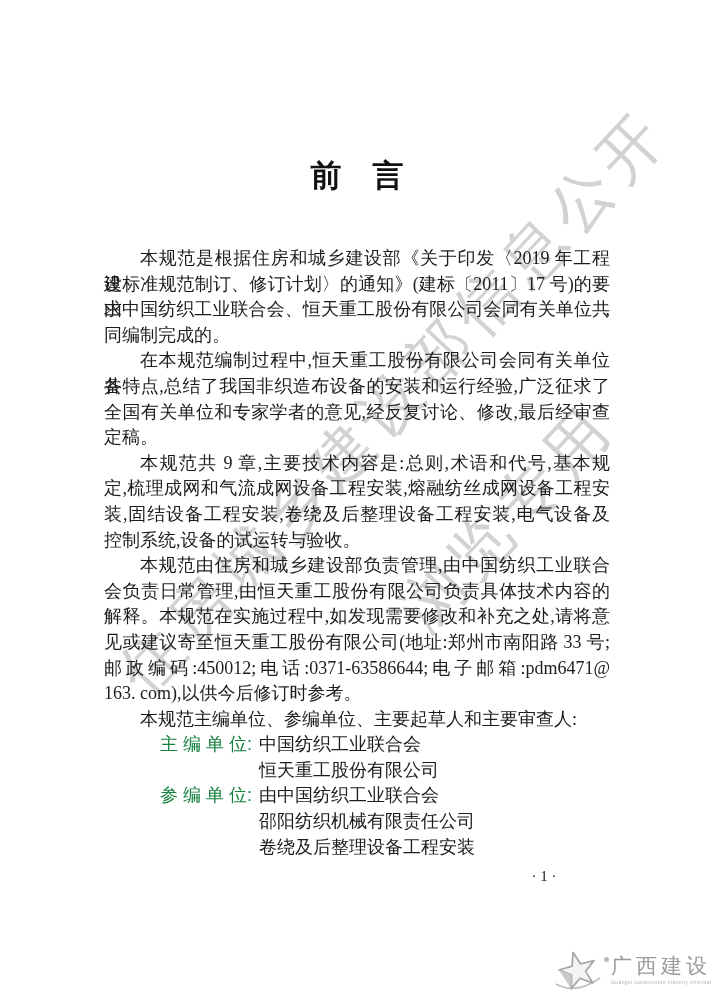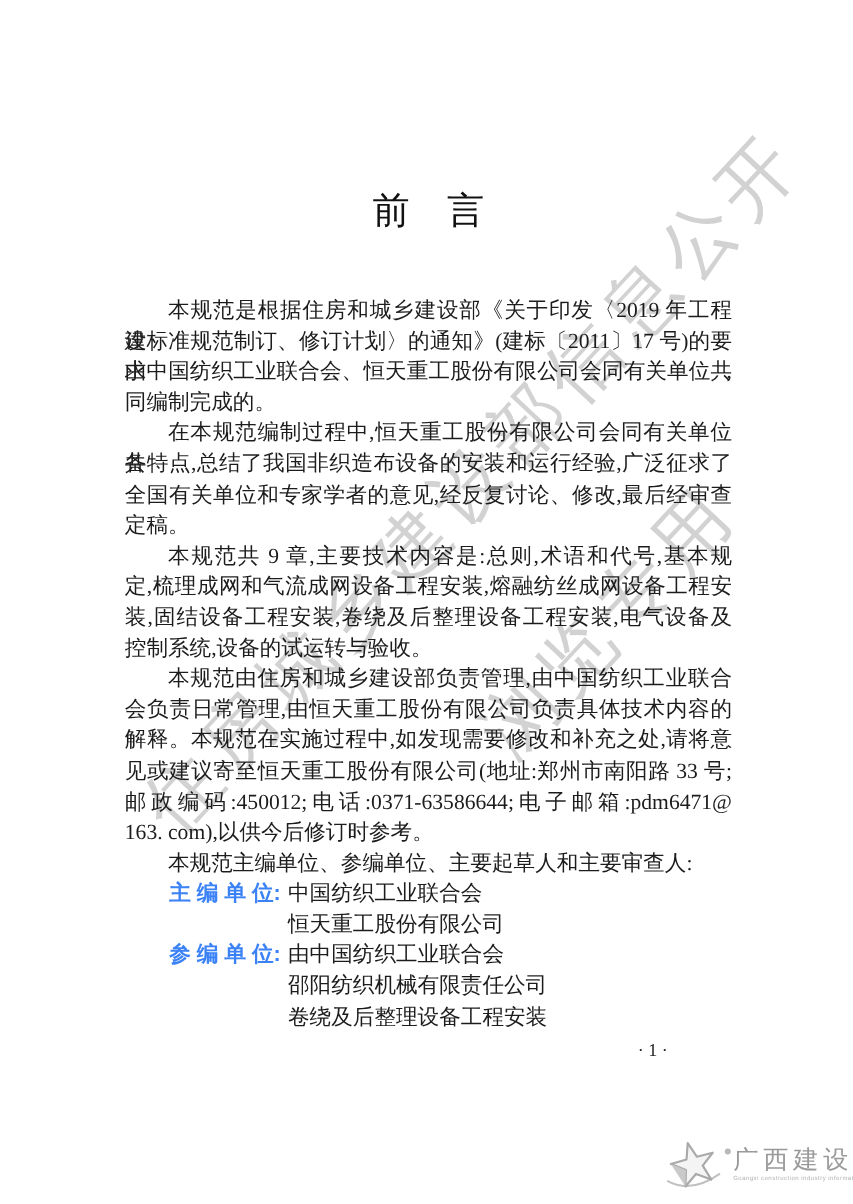--- a/index.html
+++ b/index.html
@@ -32,7 +32,7 @@
   .title{
     margin:158px 0 0 0;
     font-family:"Liberation Sans","DejaVu Sans",sans-serif;
-    font-weight:normal;
+    font-weight:bold;
     font-size:31px;
     line-height:36px;
     text-align:center;

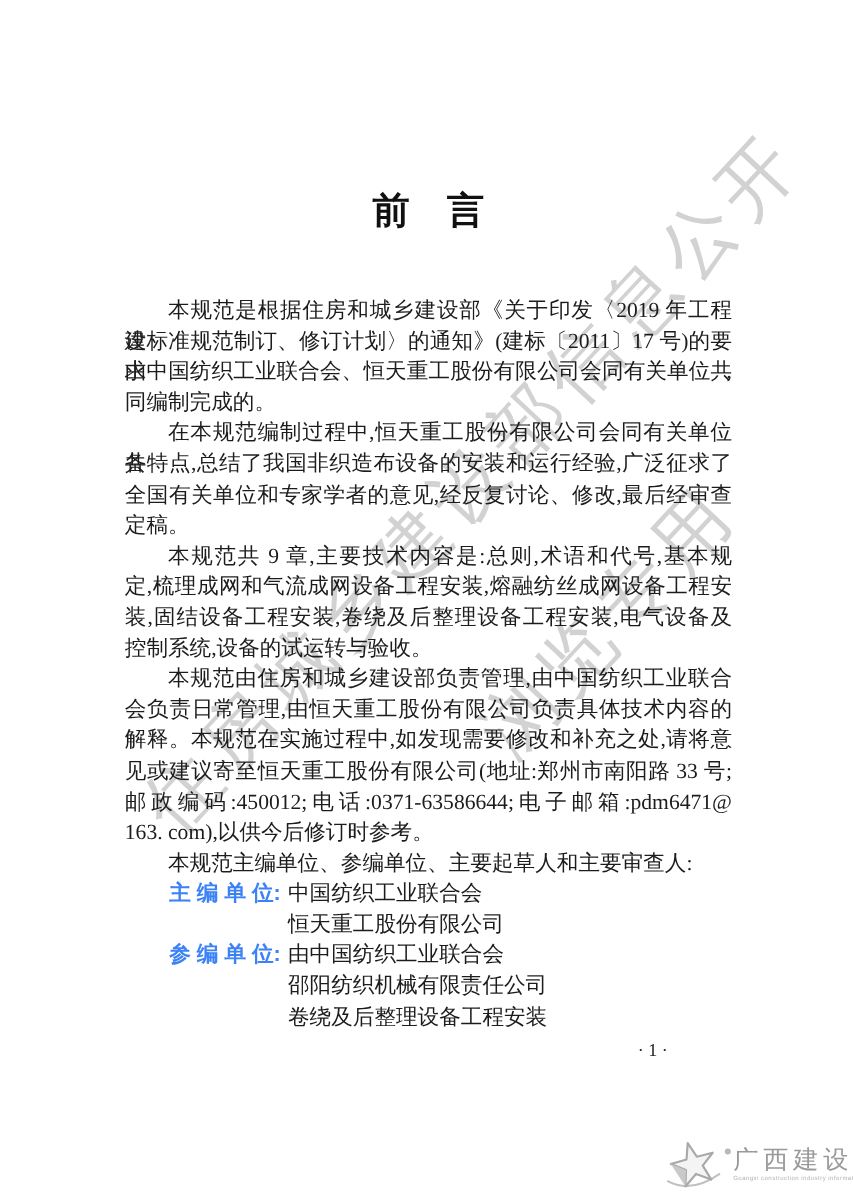--- a/index.html
+++ b/index.html
@@ -54,8 +54,9 @@
     display:inline-block;
     width:99px;
     font-family:"Liberation Sans","DejaVu Sans",sans-serif;
-    font-weight:bold;
-    color:#3b82f6;
+    font-weight:normal;
+    color:#15803d;
+    margin-left:19px;
   }
   
   .pageno{

